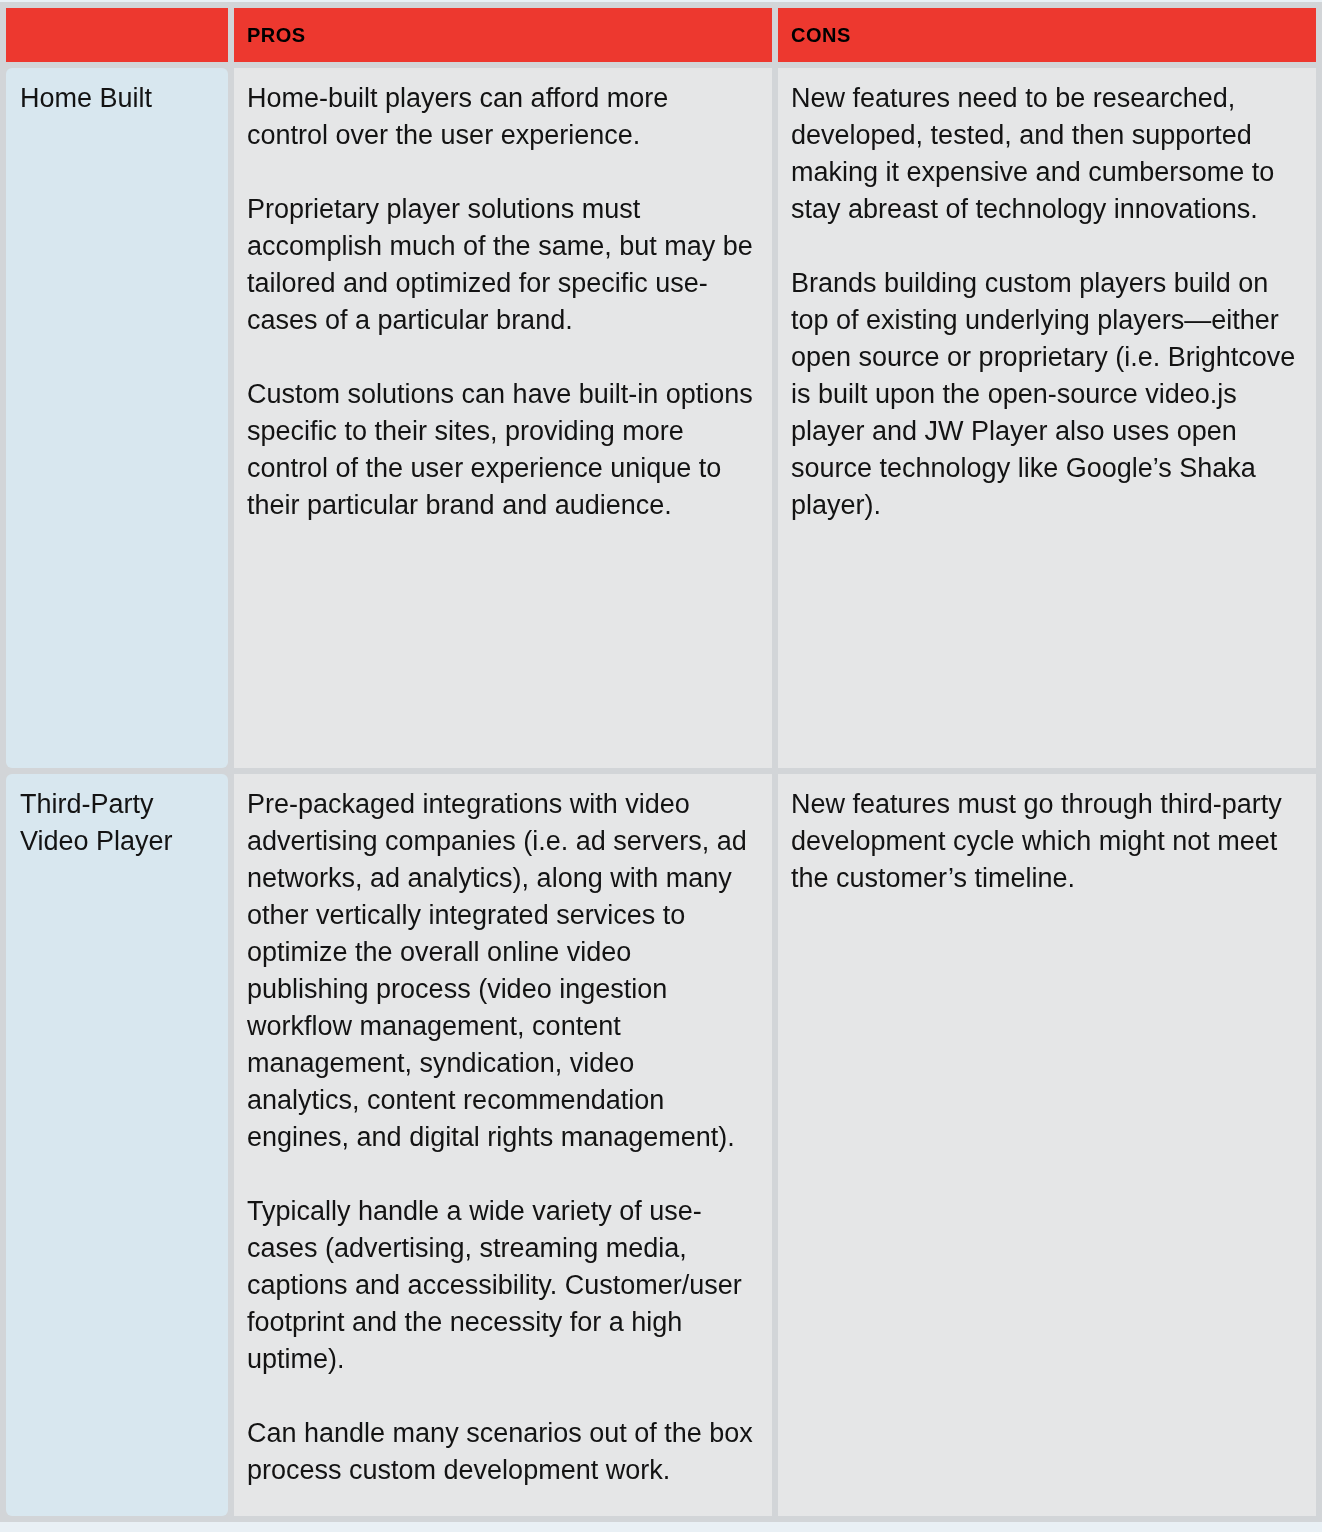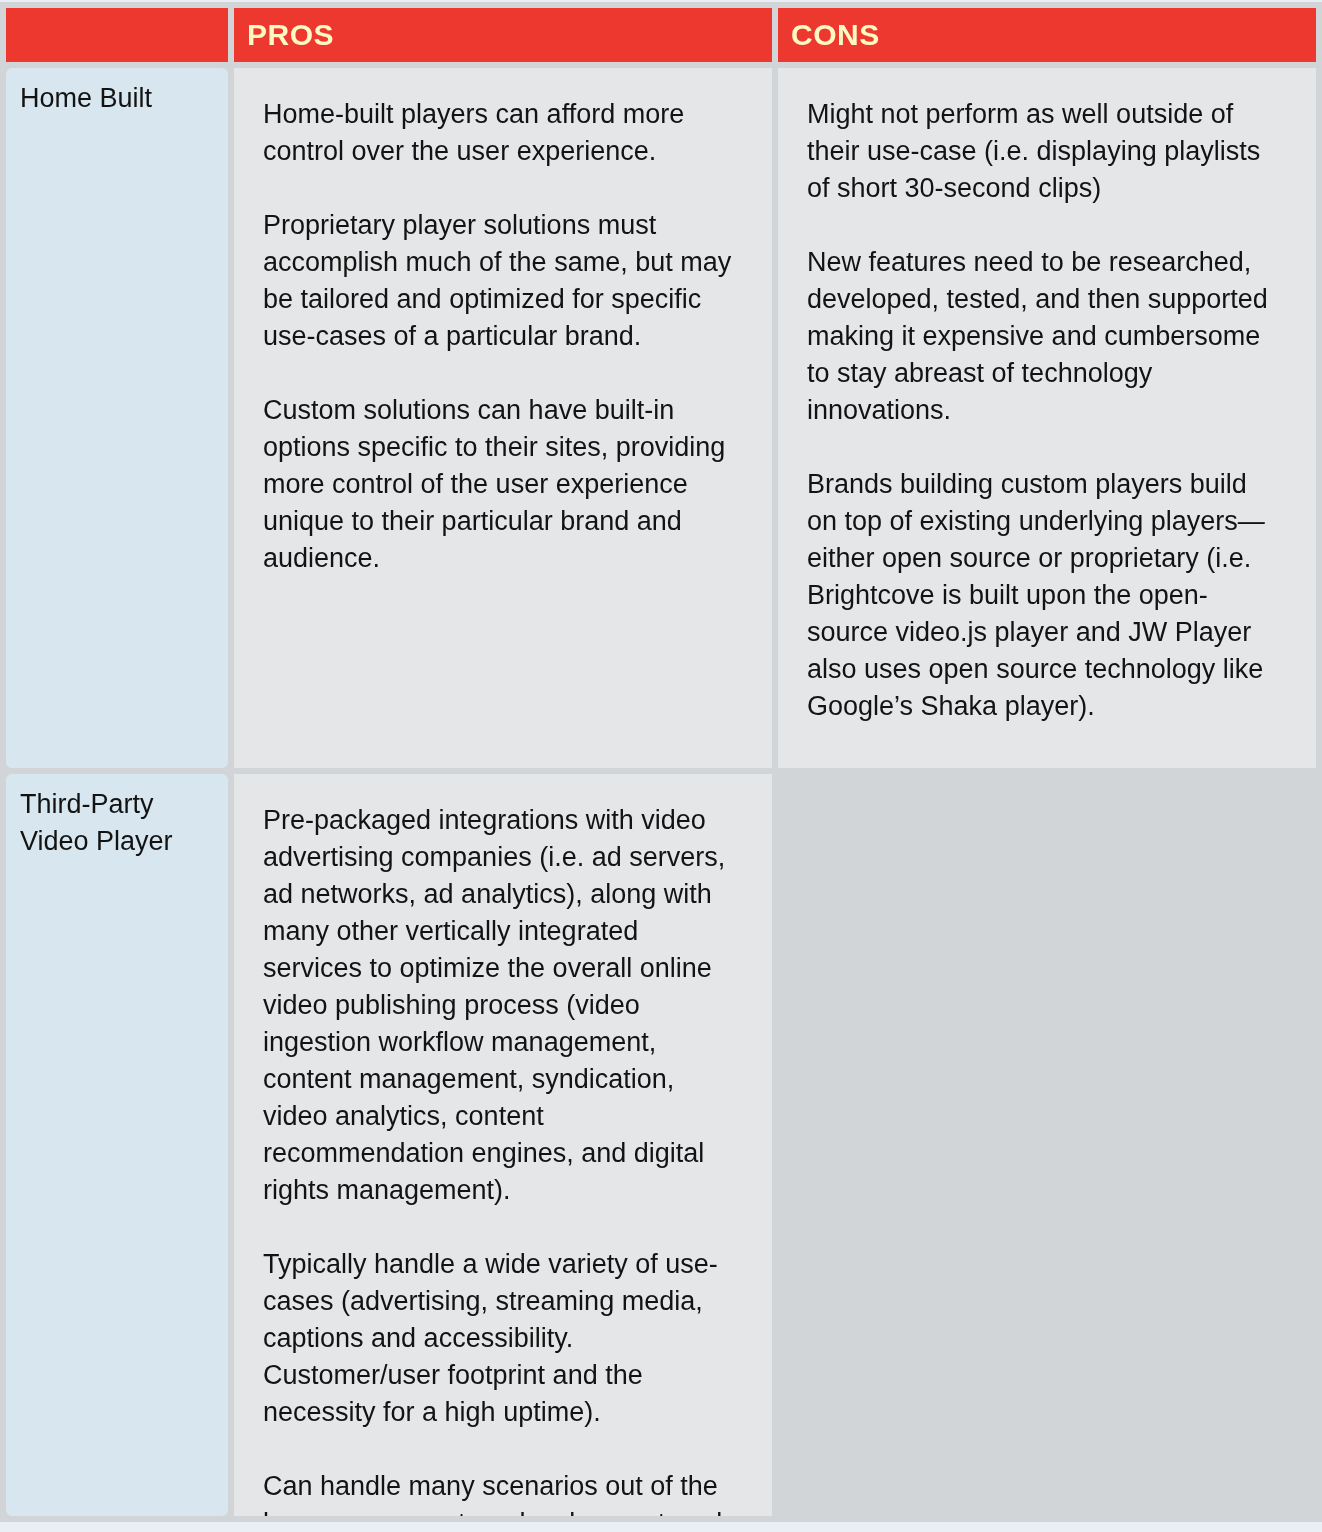--- a/index.html
+++ b/index.html
@@ -25,11 +25,11 @@
   }
   .header-cell {
     background: var(--header_bg, #ed382f);
-    color: #fef9c3;
+    color: #000000;
     display: flex;
     align-items: center;
     padding-left: 13px;
-    font-size: 30px;
+    font-size: 20px;
     font-weight: 700;
     letter-spacing: 0.5px;
   }

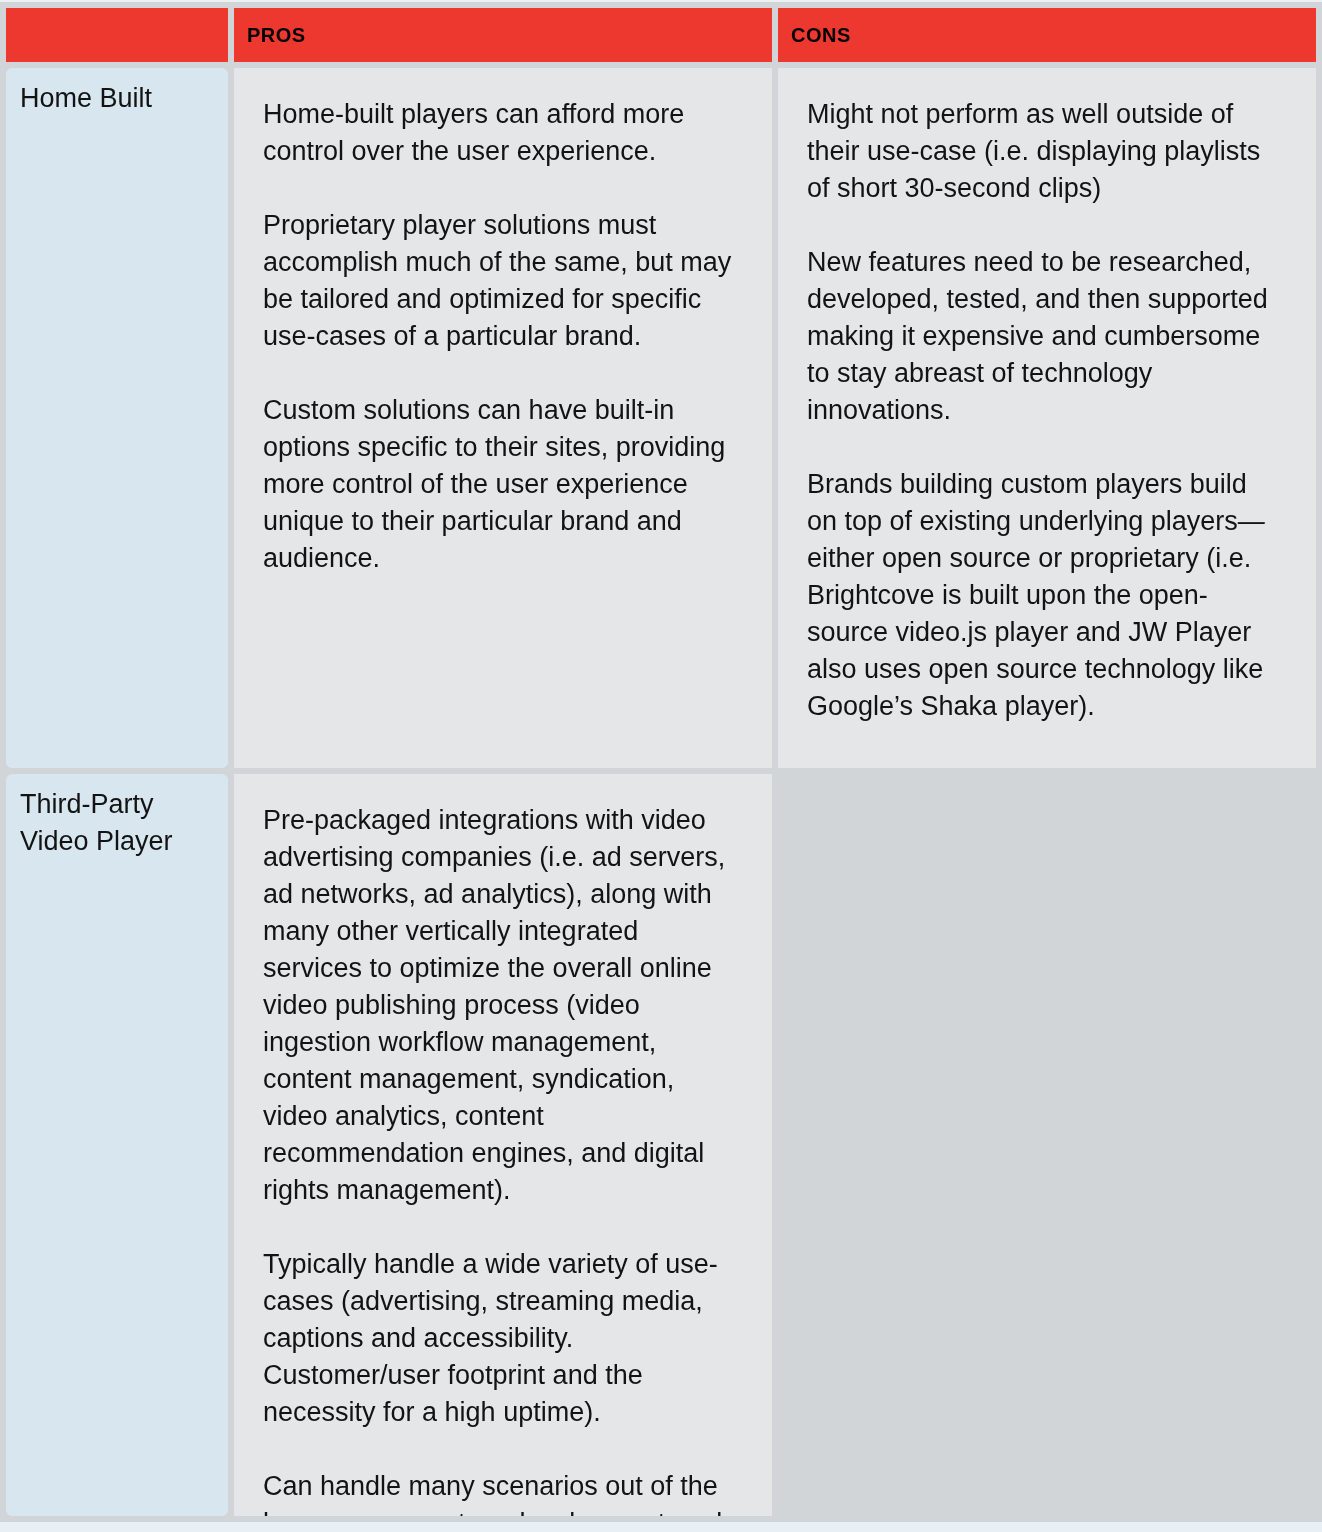--- a/index.html
+++ b/index.html
@@ -49,7 +49,7 @@
     padding: 12px 18px 0 13px;
   }
   .body-cell p {
-    margin: 16px;
+    margin: 0;
   }
   .body-cell p + p {
     margin-top: 37px;

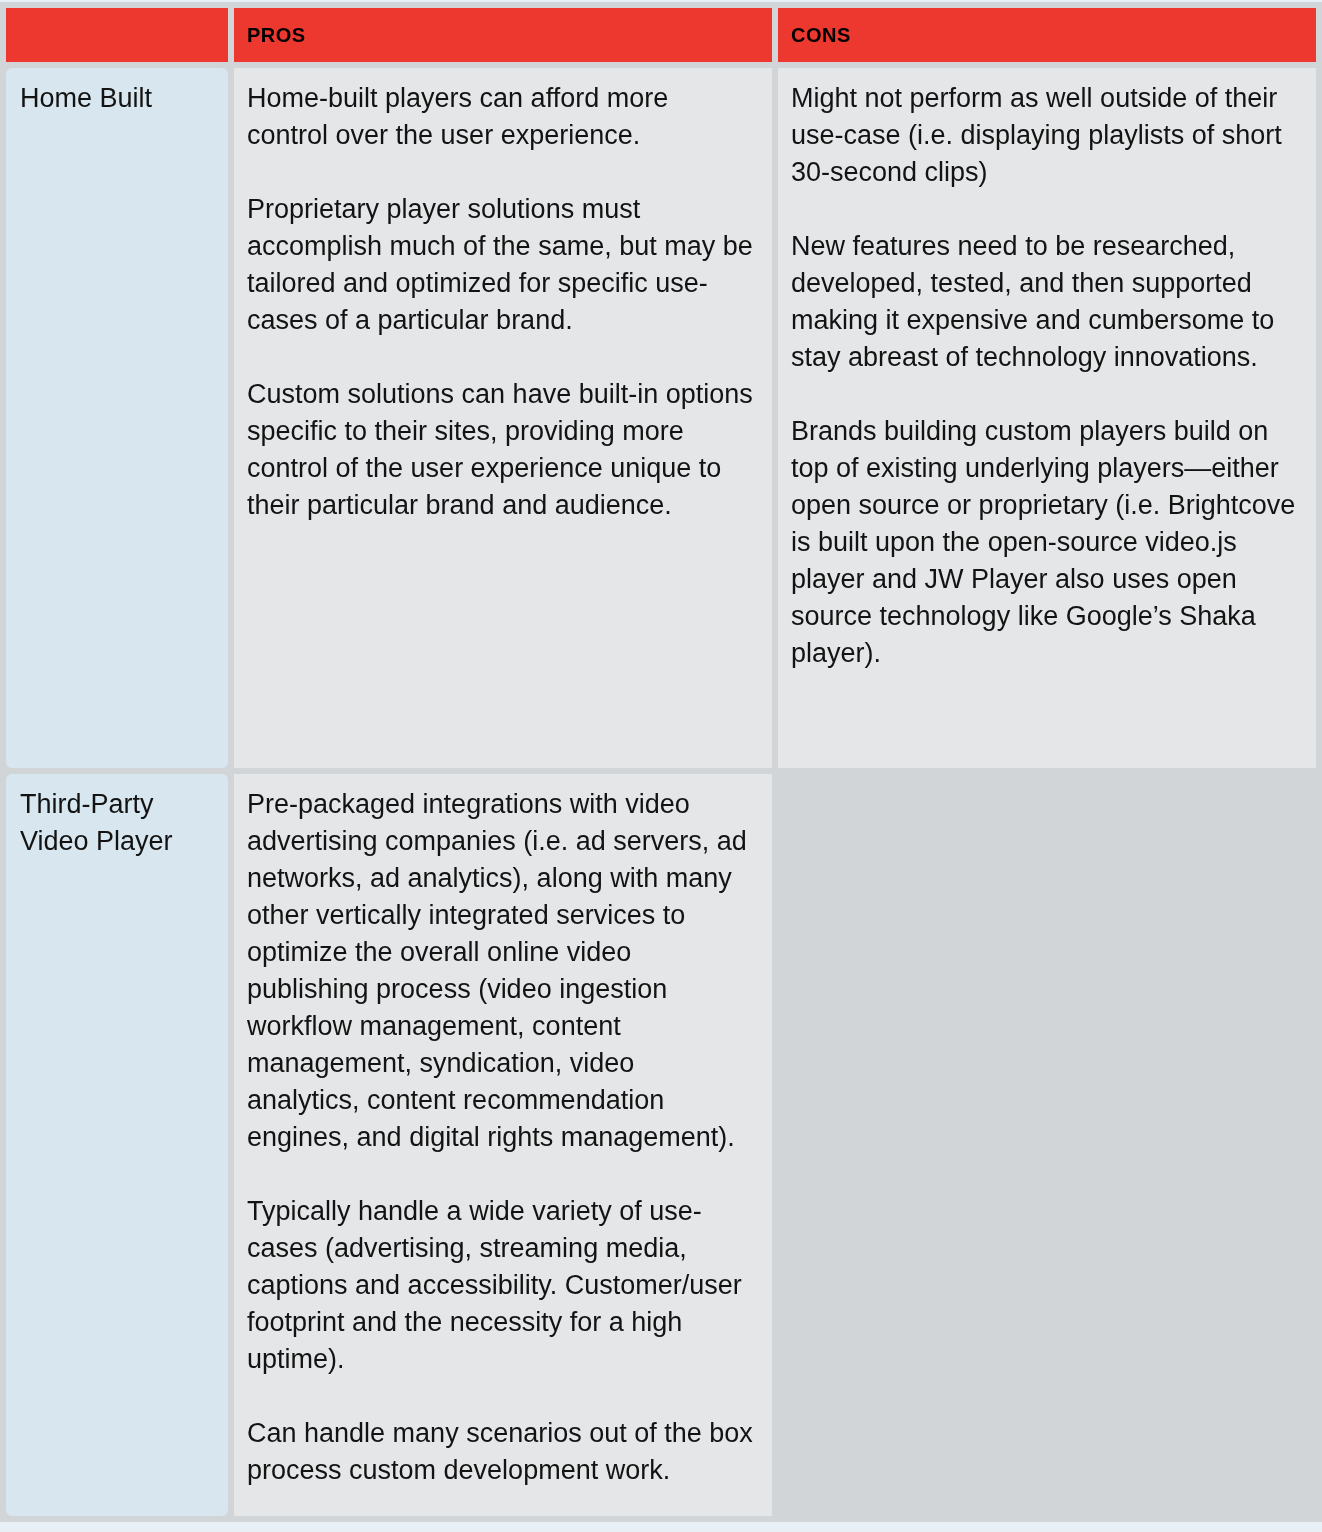--- a/index.html
+++ b/index.html
@@ -79,7 +79,6 @@
       <p>Custom solutions can have built-in options specific to their sites, providing more control of the user experience unique to their particular brand and audience.</p>
     </div>
   <div class="cell body-cell">
-      <p>Might not perform as well outside of their use-case (i.e. displaying playlists of short 30-second clips)</p>
       <p>New features need to be researched, developed, tested, and then supported making it expensive and cumbersome to stay abreast of technology innovations.</p>
       <p>Brands building custom players build on top of existing underlying players—either open source or proprietary (i.e. Brightcove is built upon the open-source video.js player and JW Player also uses open source technology like Google’s Shaka player).</p>
     </div>

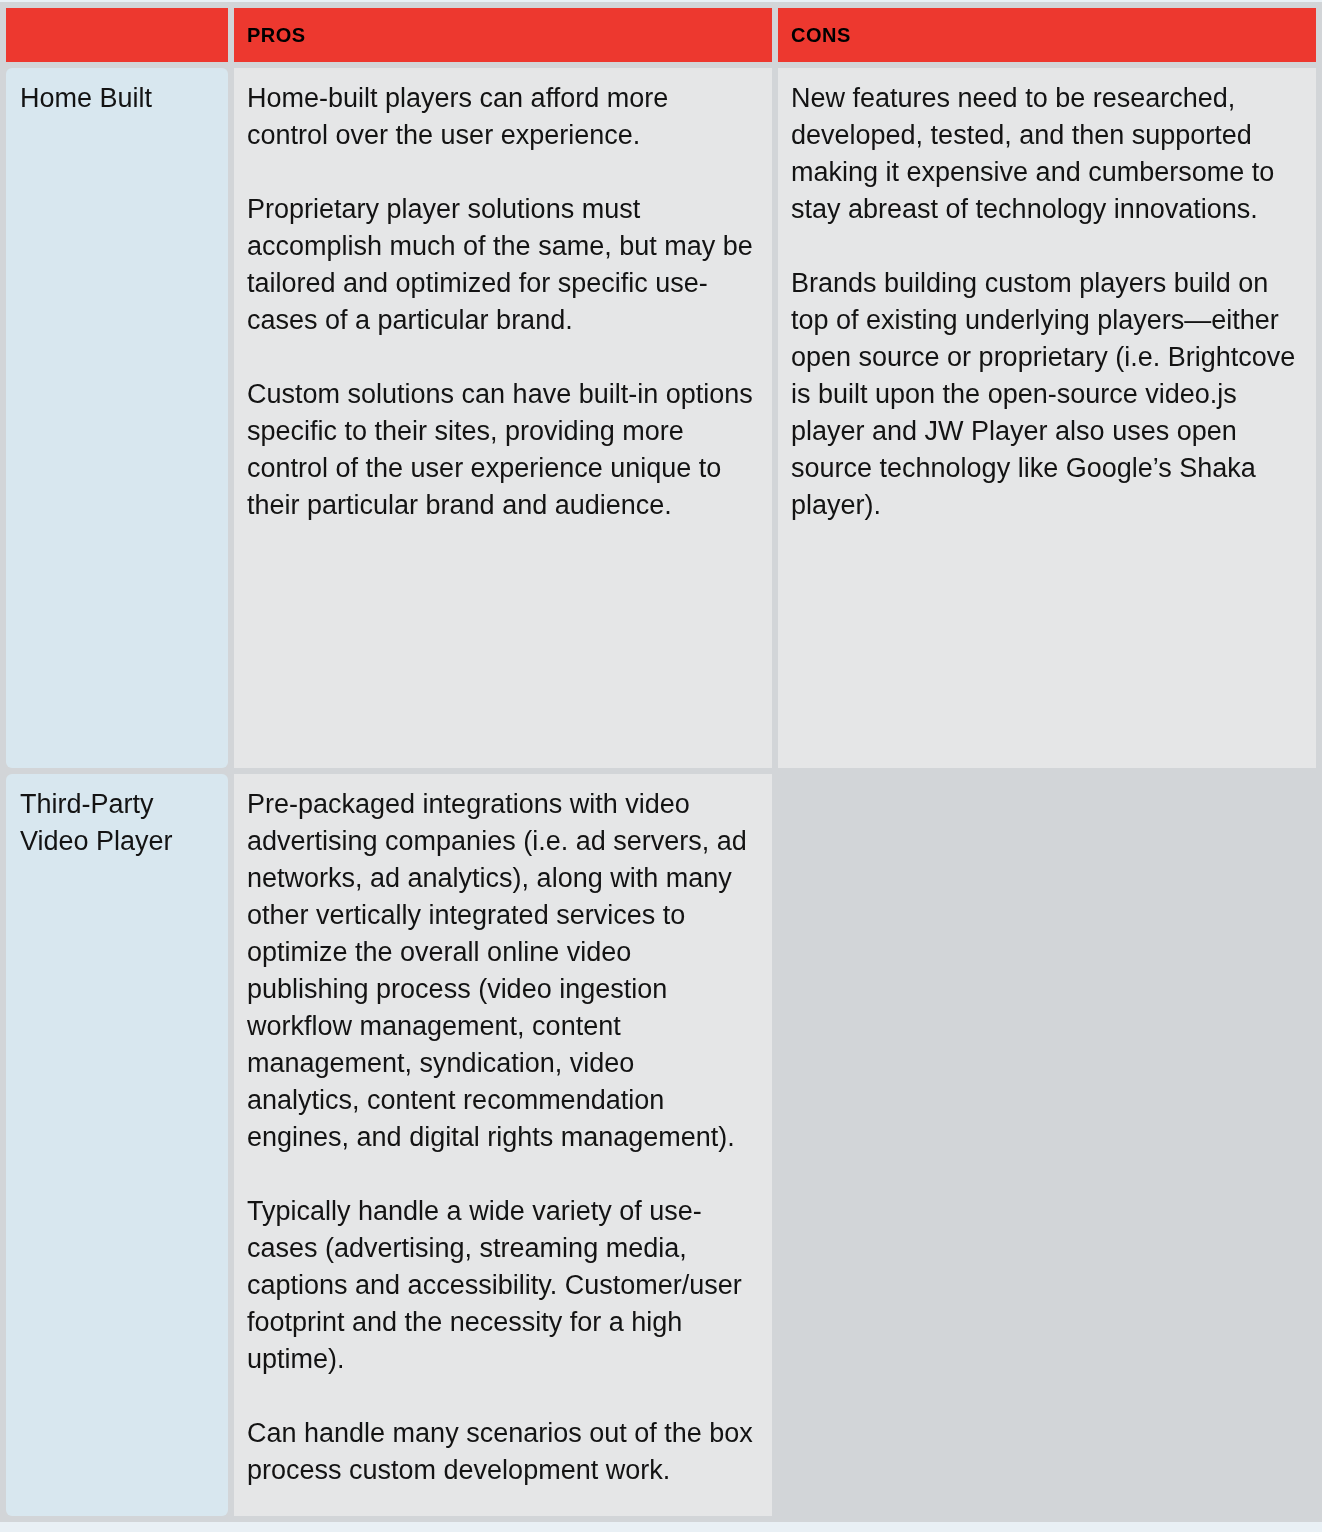--- a/index.html
+++ b/index.html
@@ -91,6 +91,9 @@
       <p>Typically handle a wide variety of use-cases (advertising, streaming media, captions and accessibility. Customer/user footprint and the necessity for a high uptime).</p>
       <p>Can handle many scenarios out of the box process custom development work.</p>
     </div>
+  <div class="cell body-cell">
+      <p>New features must go through third-party development cycle which might not meet the customer’s timeline.</p>
+    </div>
 
 </div>
 

